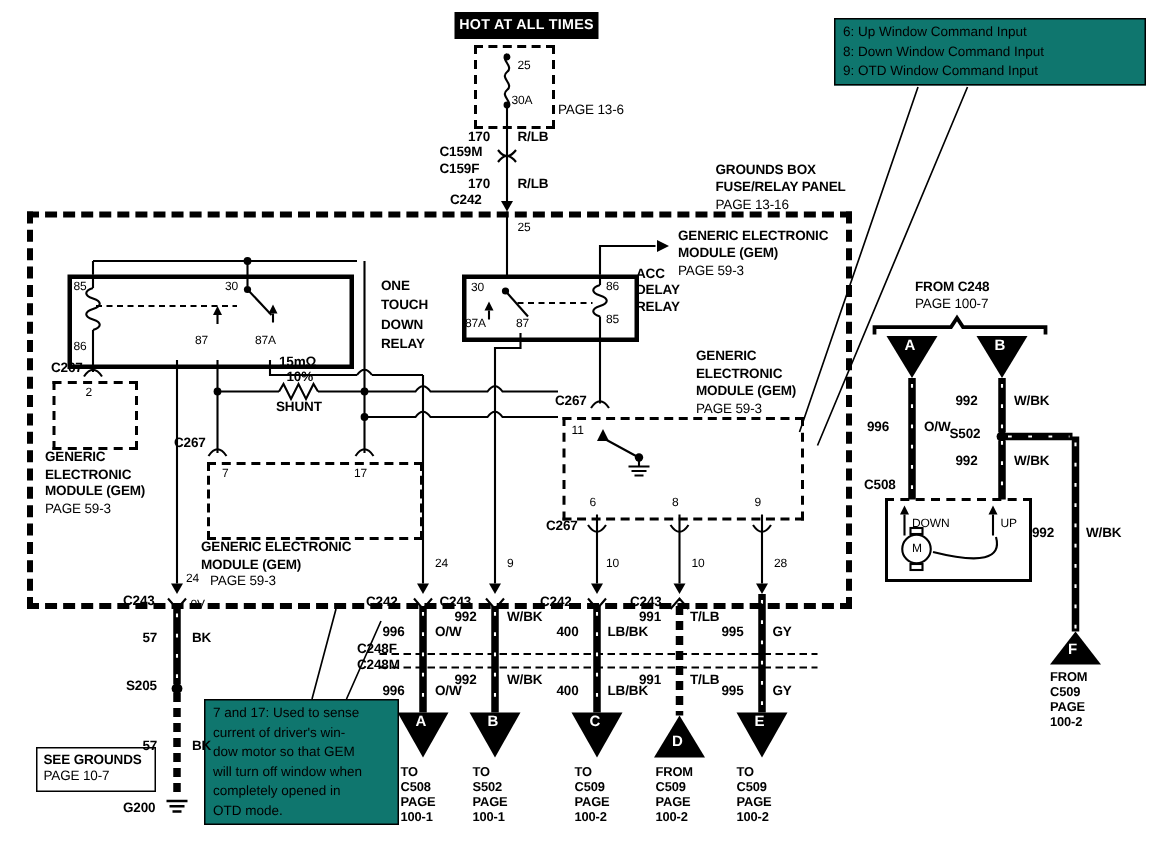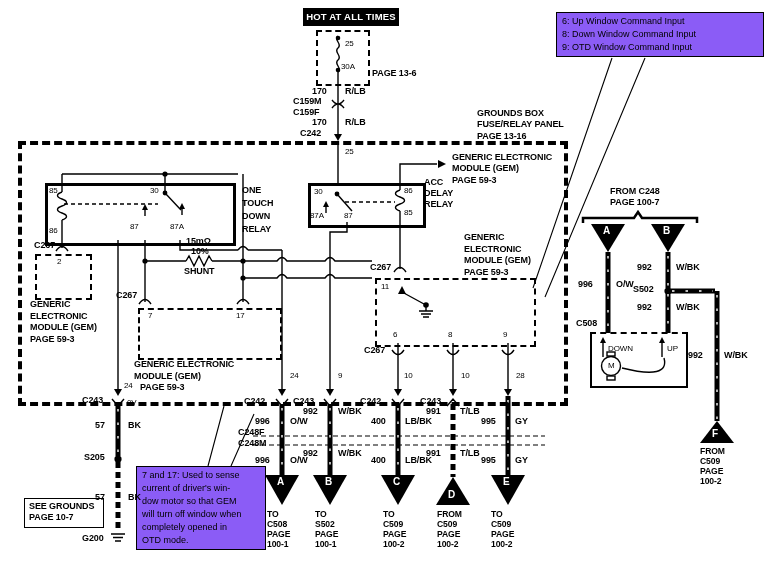--- a/index.html
+++ b/index.html
@@ -14,7 +14,7 @@
   .dest{line-height:10px;font-size:8.6px}
   .box{position:absolute;border-color:#000;border-style:solid;background:transparent}
   .dash{border-style:dashed}
-  .note{position:absolute;border:1.5px solid #000;background:#8b5cf6;color:#000;
+  .note{position:absolute;border:1.5px solid #000;background:#0f766e;color:#000;
         font:normal 9px/13px "Liberation Sans",sans-serif;padding:2px 5px;white-space:pre-line}
   #hotbox{position:absolute;left:303px;top:8px;width:96px;height:18px;background:#000;
           color:#fff;font:bold 9.5px/18px "Liberation Sans",sans-serif;text-align:center;letter-spacing:0.2px}

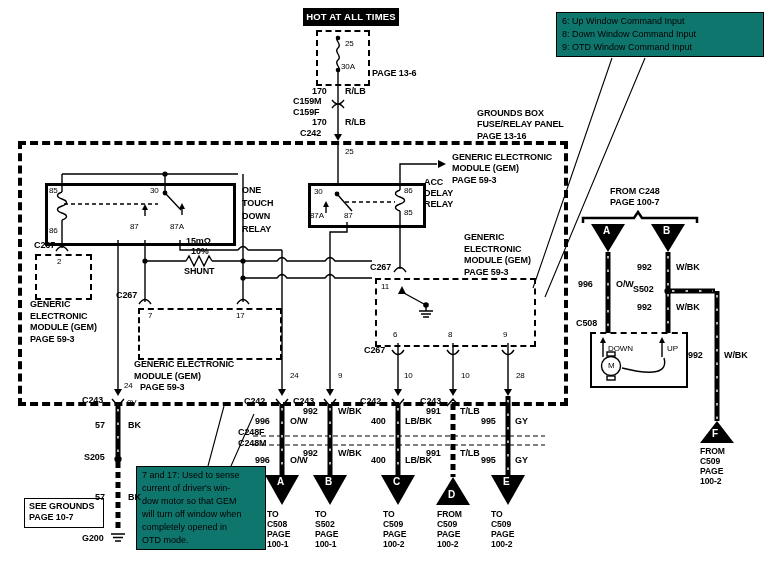--- a/index.html
+++ b/index.html
@@ -7,7 +7,7 @@
          font-family:"Liberation Sans",sans-serif}
   .t{position:absolute;font-family:"Liberation Sans",sans-serif;font-size:9px;font-weight:bold;
      color:#000;white-space:pre-line;line-height:11px;letter-spacing:-0.1px}
-  .n{font-weight:bold}
+  .n{font-weight:normal}
   .u{}
   .p{font-weight:normal;font-size:8px;line-height:9px}
   .w{color:#fff;font-size:10px;line-height:10px}

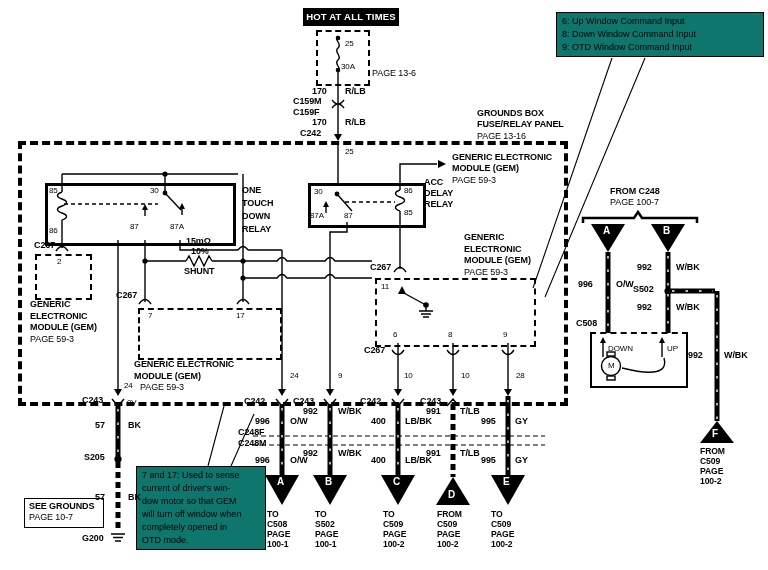--- a/index.html
+++ b/index.html
@@ -186,7 +186,7 @@
 <div class="t p" style="left:150px;top:186px">30</div>
 <div class="t p" style="left:130px;top:222px">87</div>
 <div class="t p" style="left:170px;top:222px">87A</div>
-<div class="t" style="left:242px;top:184px;line-height:13px">ONE
+<div class="t" style="left:254px;top:184px;line-height:13px">ONE
 TOUCH
 DOWN
 RELAY</div>

